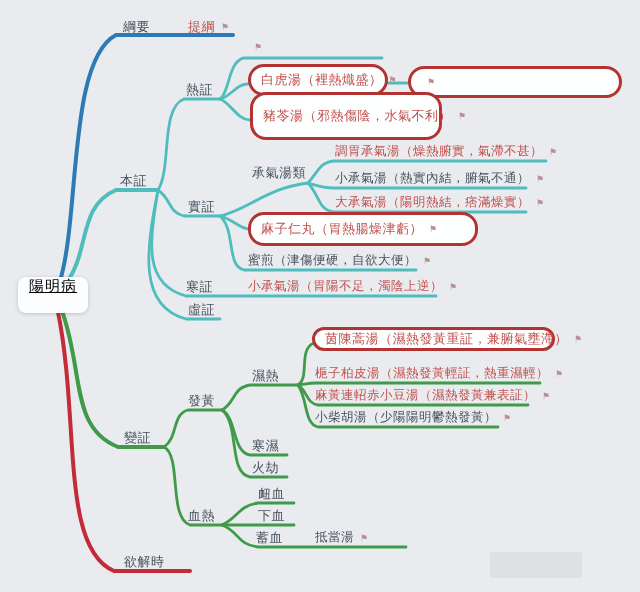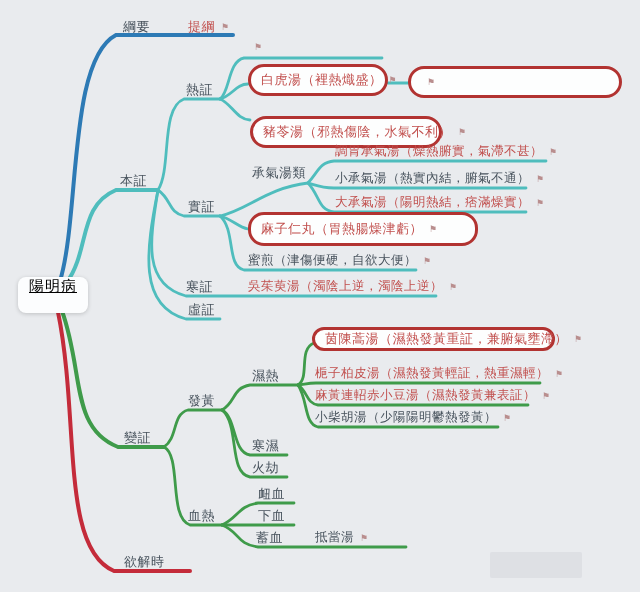--- a/index.html
+++ b/index.html
@@ -111,7 +111,7 @@
   <div class="box" style="left:408px;top:66px;width:214px;height:32px">
     <span class="flag">⚑</span>
   </div>
-  <div class="box" style="left:250px;top:116px;width:192px;height:32px">
+  <div class="box" style="left:250px;top:92px;width:192px;height:48px">
     <span>豬苓湯（邪熱傷陰，水氣不利）</span>
     <span class="flag">⚑</span>
   </div>

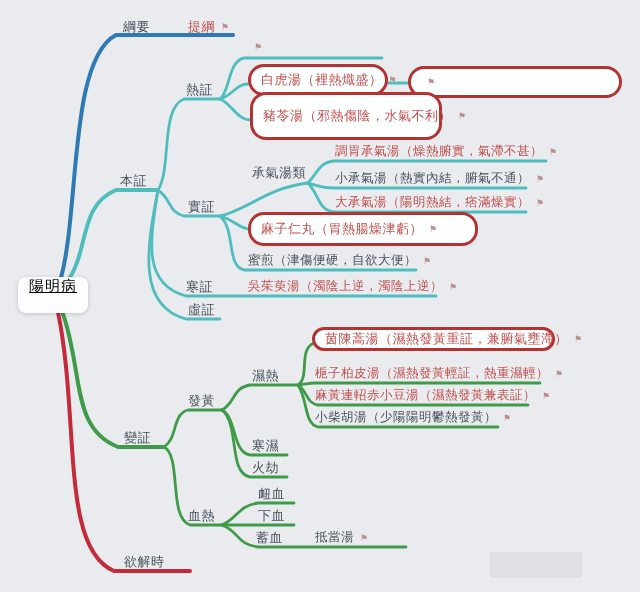--- a/index.html
+++ b/index.html
@@ -147,7 +147,7 @@
     <span>寒証</span>
   </div>
   <div class="label leaf red" style="left:248px;top:279px">
-    <span>吳茱萸湯（濁陰上逆，濁陰上逆）</span>
+    <span>小承氣湯（胃陽不足，濁陰上逆）</span>
     <span class="flag">⚑</span>
   </div>
   <div class="label" style="left:188px;top:302px">

